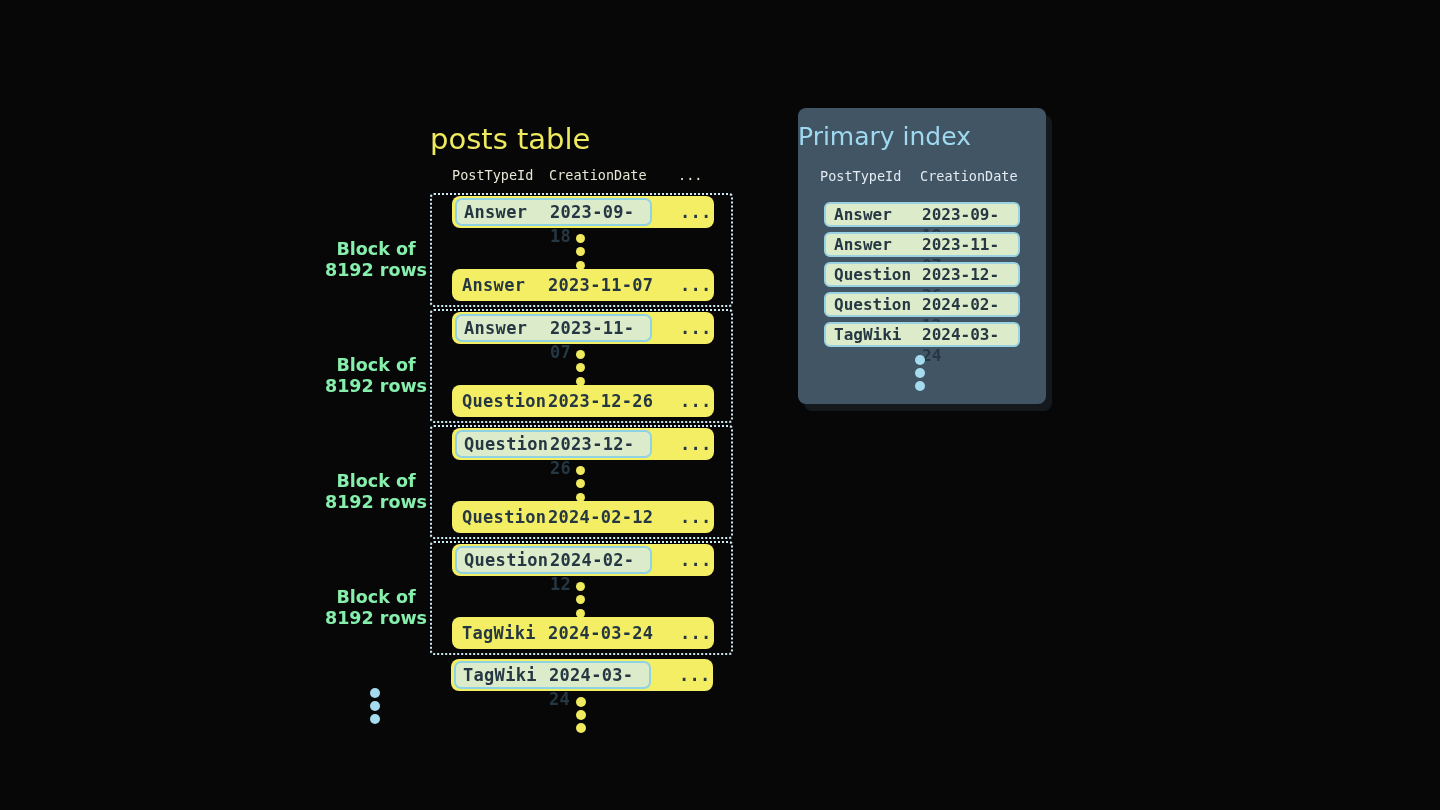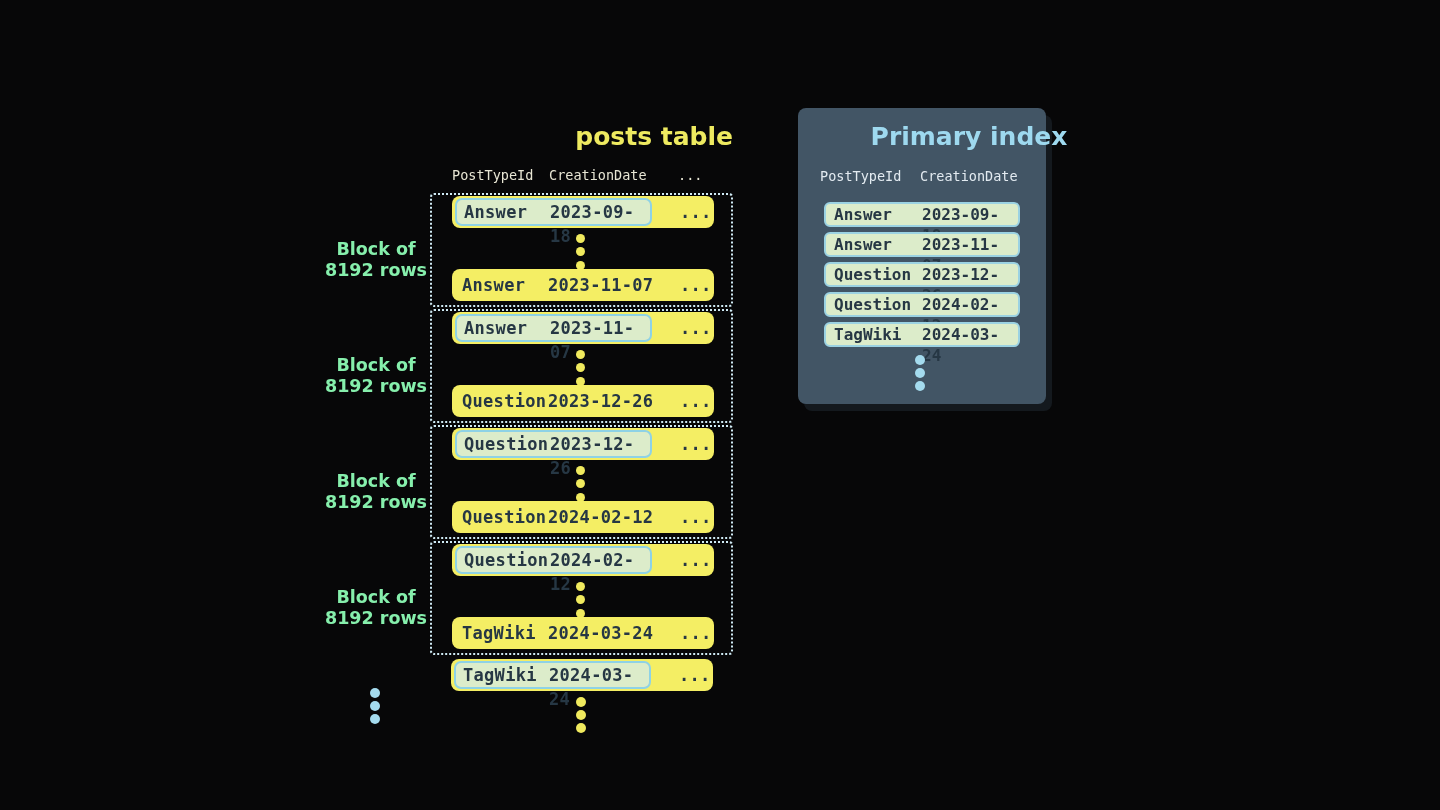--- a/index.html
+++ b/index.html
@@ -7,8 +7,8 @@
           font-family:"DejaVu Sans","Liberation Sans",sans-serif;}
 
   
-  .pt-title{position:absolute;left:430px;top:122px;width:303px;text-align:right;
-            font-size:25px;font-weight:700;color:#eeea60;}
+  .pt-title{position:absolute;left:430px;top:122px;width:303px;text-align:left;
+            font-size:29px;font-weight:400;color:#eeea60;}
   .hcol{position:absolute;top:166px;font-family:"DejaVu Sans Mono","Liberation Mono",monospace;
         font-size:13.5px;color:#e8e6d4;line-height:18px;}
   .hcol.c1{left:452px;} .hcol.c2{left:549px;} .hcol.c3{left:678px;}

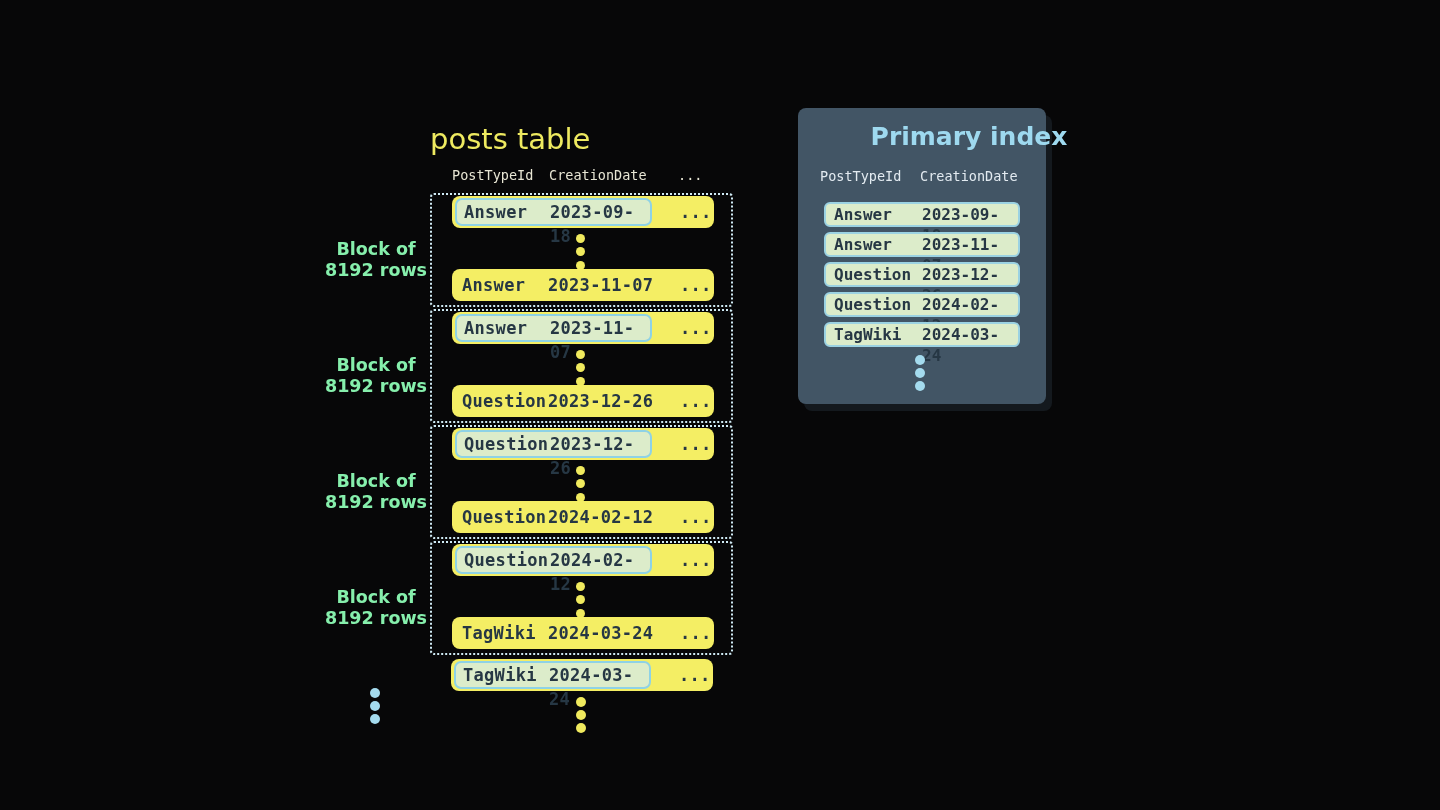--- a/index.html
+++ b/index.html
@@ -41,8 +41,8 @@
   
   .panel{position:absolute;left:798px;top:108px;width:248px;height:296px;
          background:#425565;border-radius:8px;box-shadow:6px 7px 0 #14191e;}
-  .p-title{position:absolute;top:14px;left:0;width:100%;text-align:center;
-           font-size:25px;font-weight:700;color:#9ed9ef;padding-left:47px;}
+  .p-title{position:absolute;top:14px;left:0;width:100%;
+           font-size:25px;font-weight:400;color:#9ed9ef;}
   .pcol{position:absolute;top:59px;font-family:"DejaVu Sans Mono","Liberation Mono",monospace;
         font-size:13.5px;color:#e3ebf1;line-height:18px;}
   .pcol.c1{left:22px;} .pcol.c2{left:122px;}

